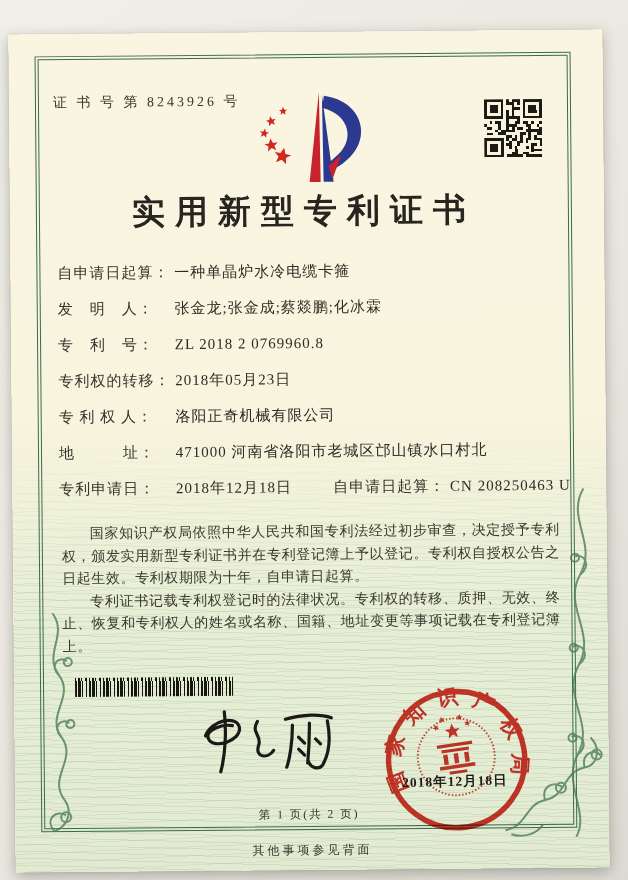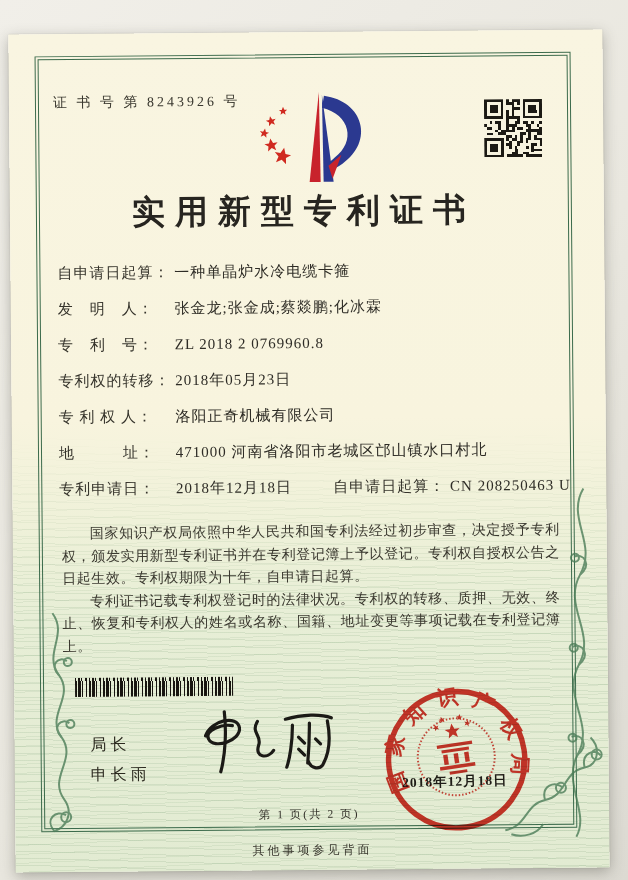--- a/index.html
+++ b/index.html
@@ -287,10 +287,6 @@
 
       <div class="barcode"></div>
 
-      <div class="signer">
-        <div>局长</div>
-        <div>申长雨</div>
-      </div>
 
       <svg class="sig" viewBox="0 0 150 100" fill="none" stroke="#1b1a16" stroke-width="3.2" stroke-linecap="round">
         <path d="M14,30 C20,14 46,9 48,22 C50,35 22,44 17,33 C13,24 31,18 41,20"></path>

